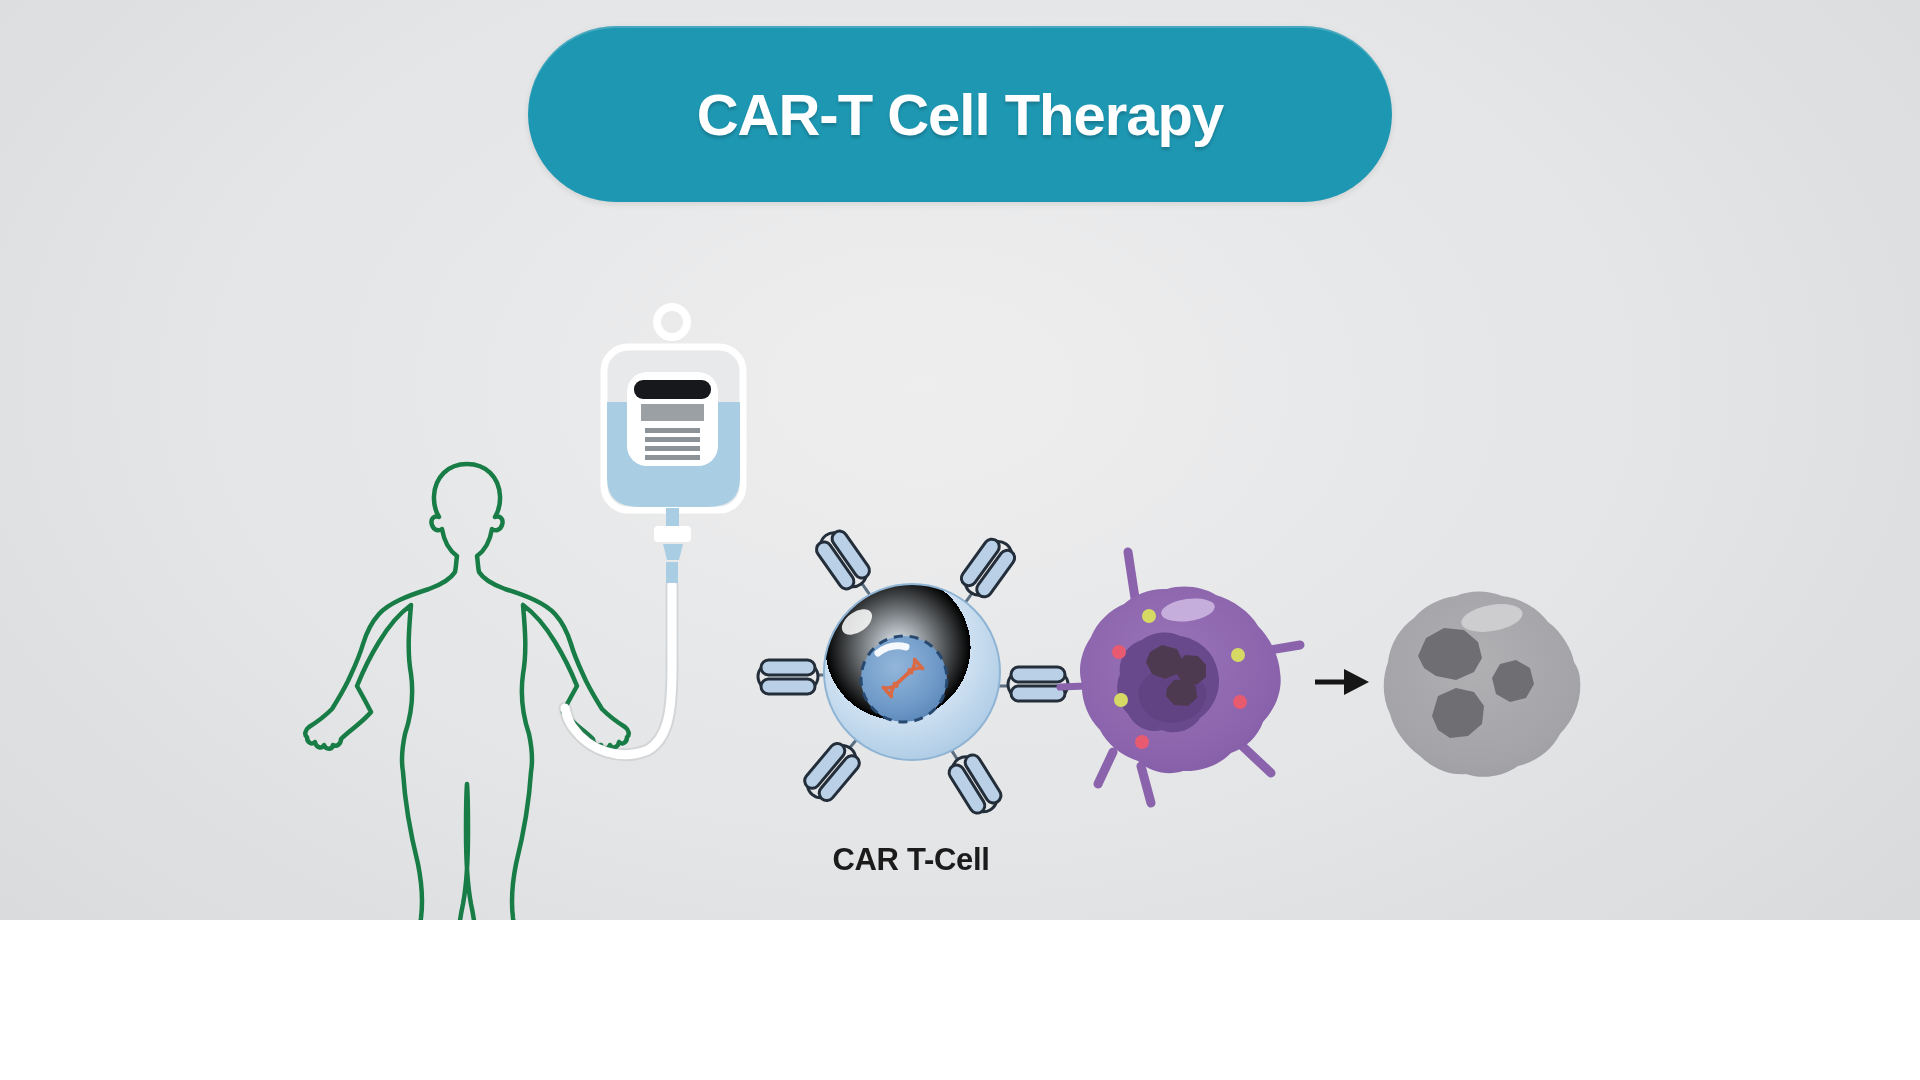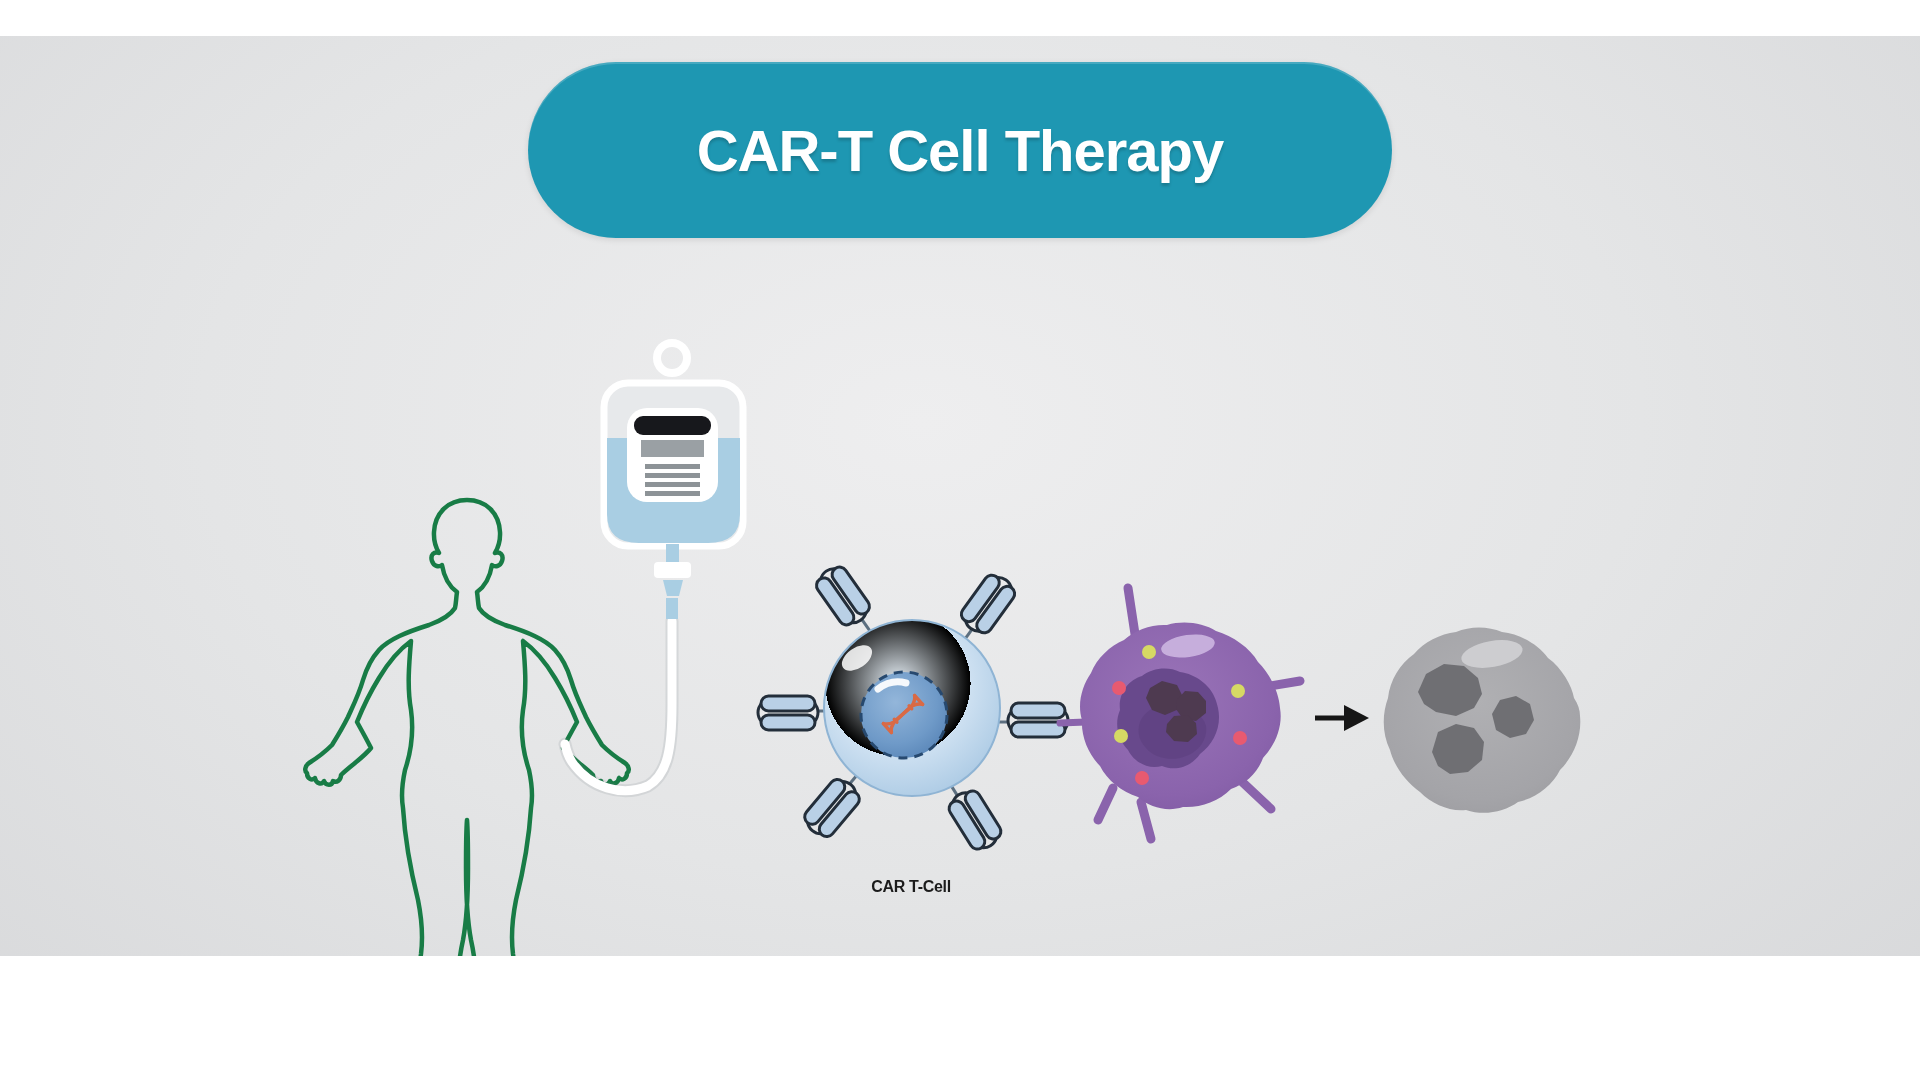--- a/index.html
+++ b/index.html
@@ -11,7 +11,6 @@
     background:
       radial-gradient(ellipse 1500px 950px at 48% 42%,
         var(--bg-center,#eeeeef) 0%, #e4e5e6 48%, var(--bg-edge,#d5d6d8) 100%);
-    margin-top: 36px;
   }
   .banner{
     position:absolute;left:528px;top:26px;width:864px;height:176px;

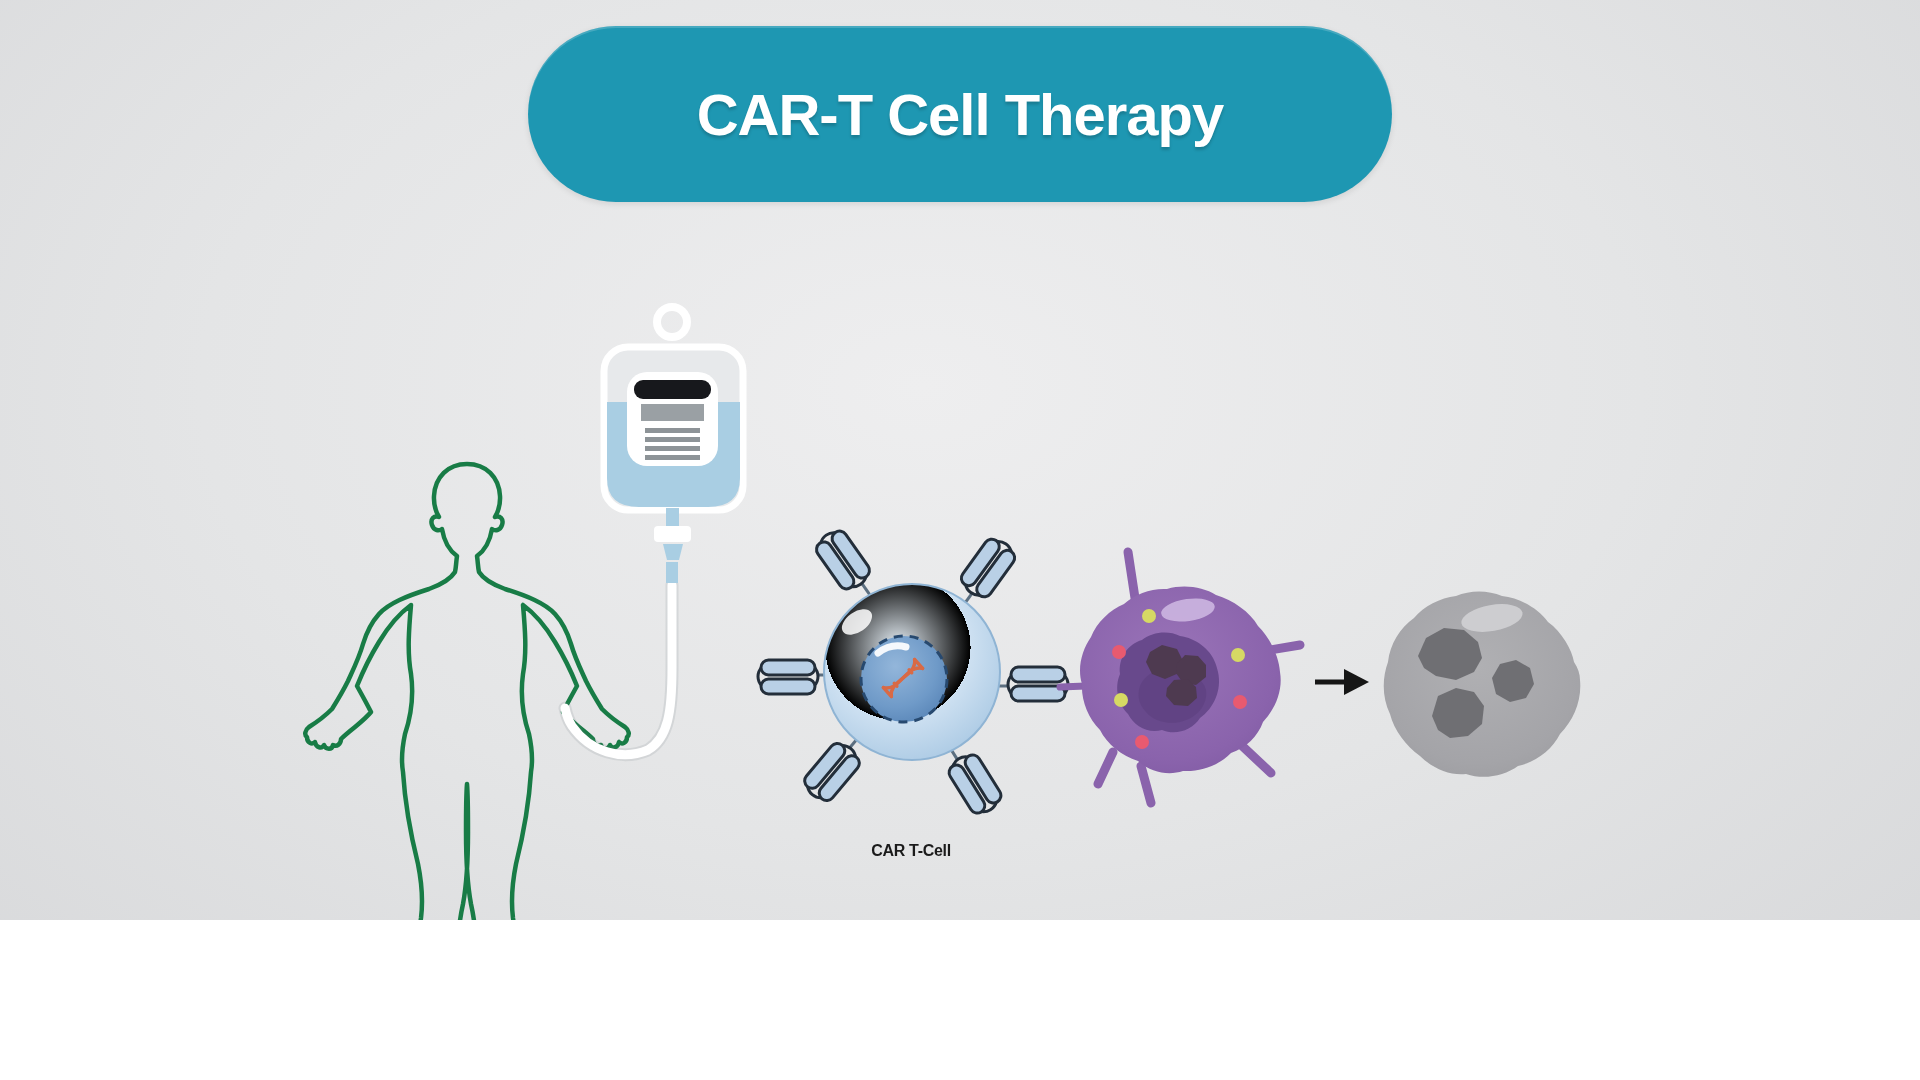--- a/index.html
+++ b/index.html
@@ -29,7 +29,7 @@
   .cell-label{
     position:absolute;
     color:var(--label-text,#1b1b1b);
-    font-size:16px;font-weight:700;letter-spacing:-.3px;
+    font-size:31px;font-weight:700;letter-spacing:-.3px;
     text-align:center;white-space:nowrap;
   }
   .label-cart{left:791px;top:842px;width:240px;}

